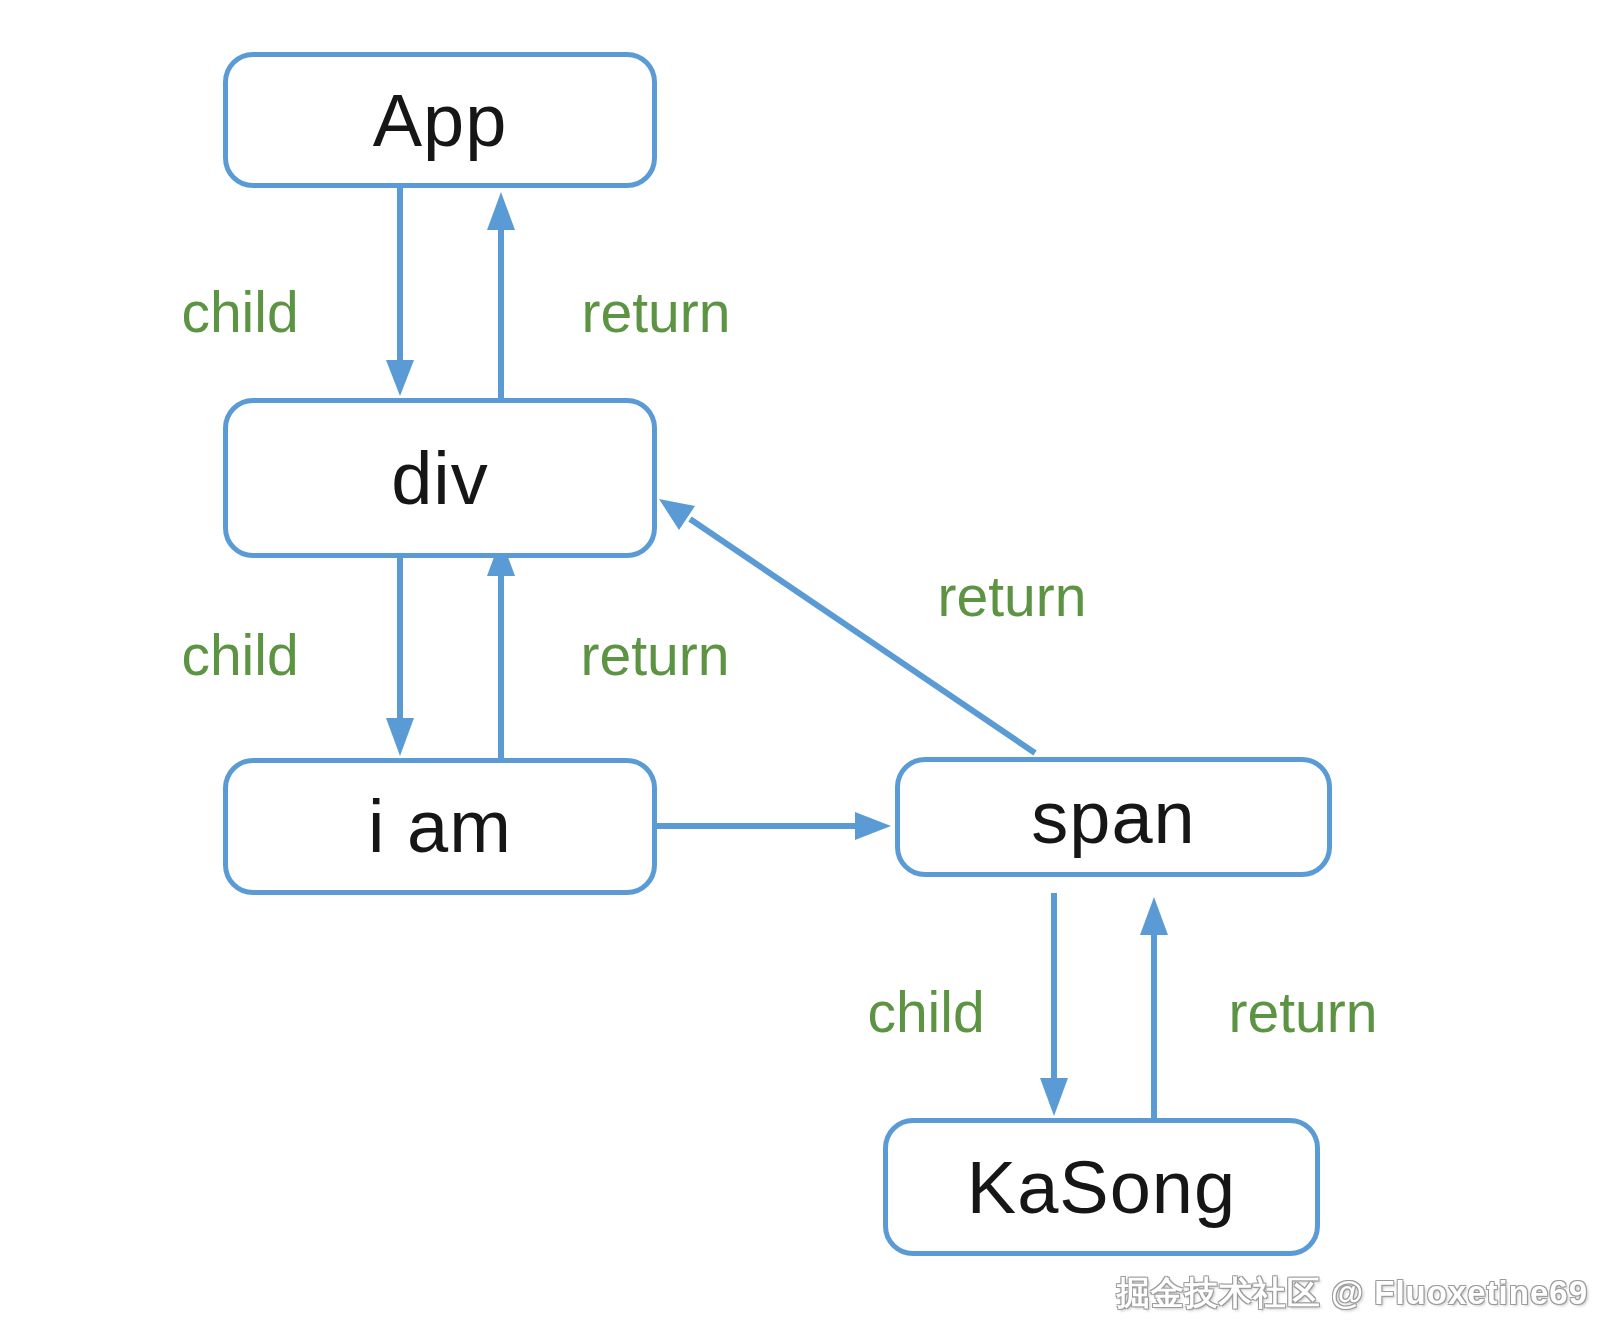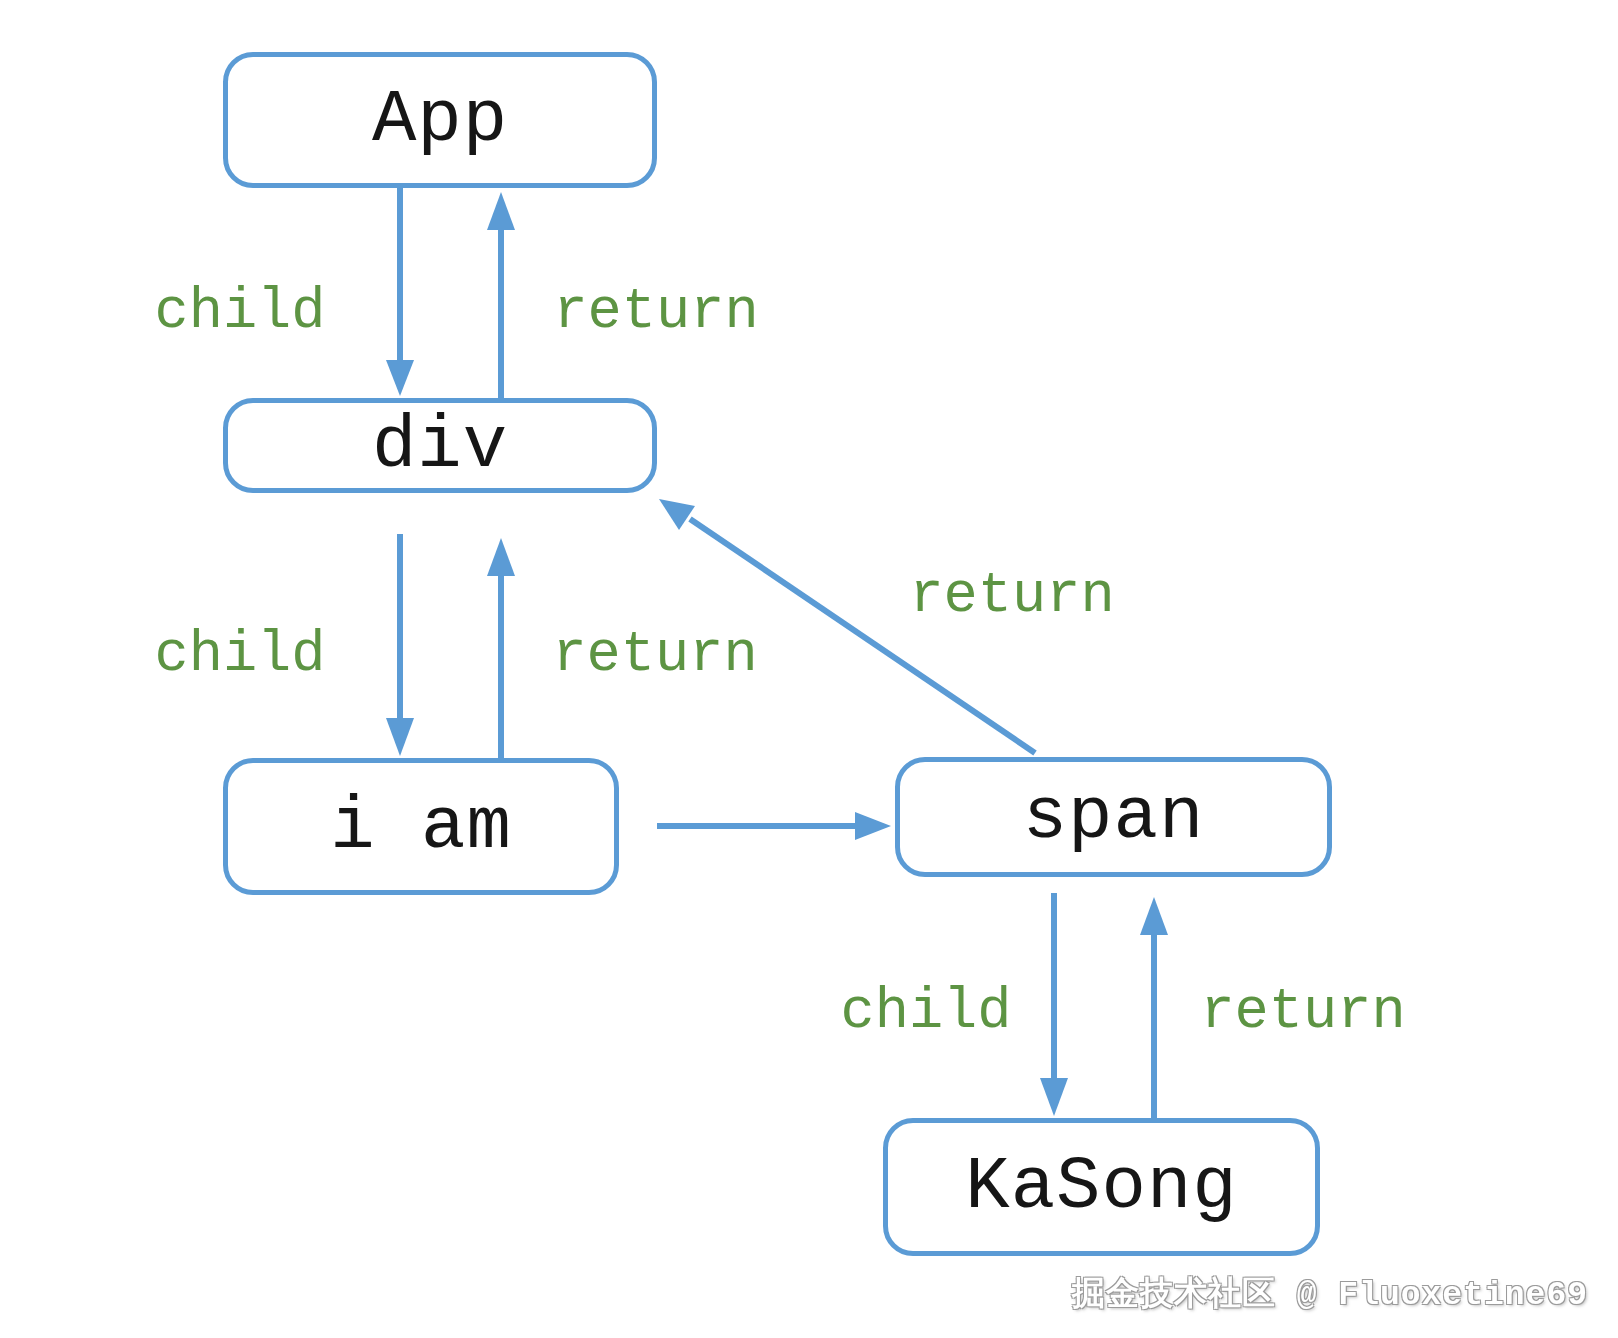--- a/index.html
+++ b/index.html
@@ -16,7 +16,7 @@
     width:1618px;height:1338px;
     background:var(--bg);
     overflow:hidden;
-    font-family:Liberation Mono, monospace;
+    font-family:Liberation Sans, sans-serif;
     border-radius:25px;
   }
   .arrows{position:absolute;left:0;top:0;width:1618px;height:1338px;}

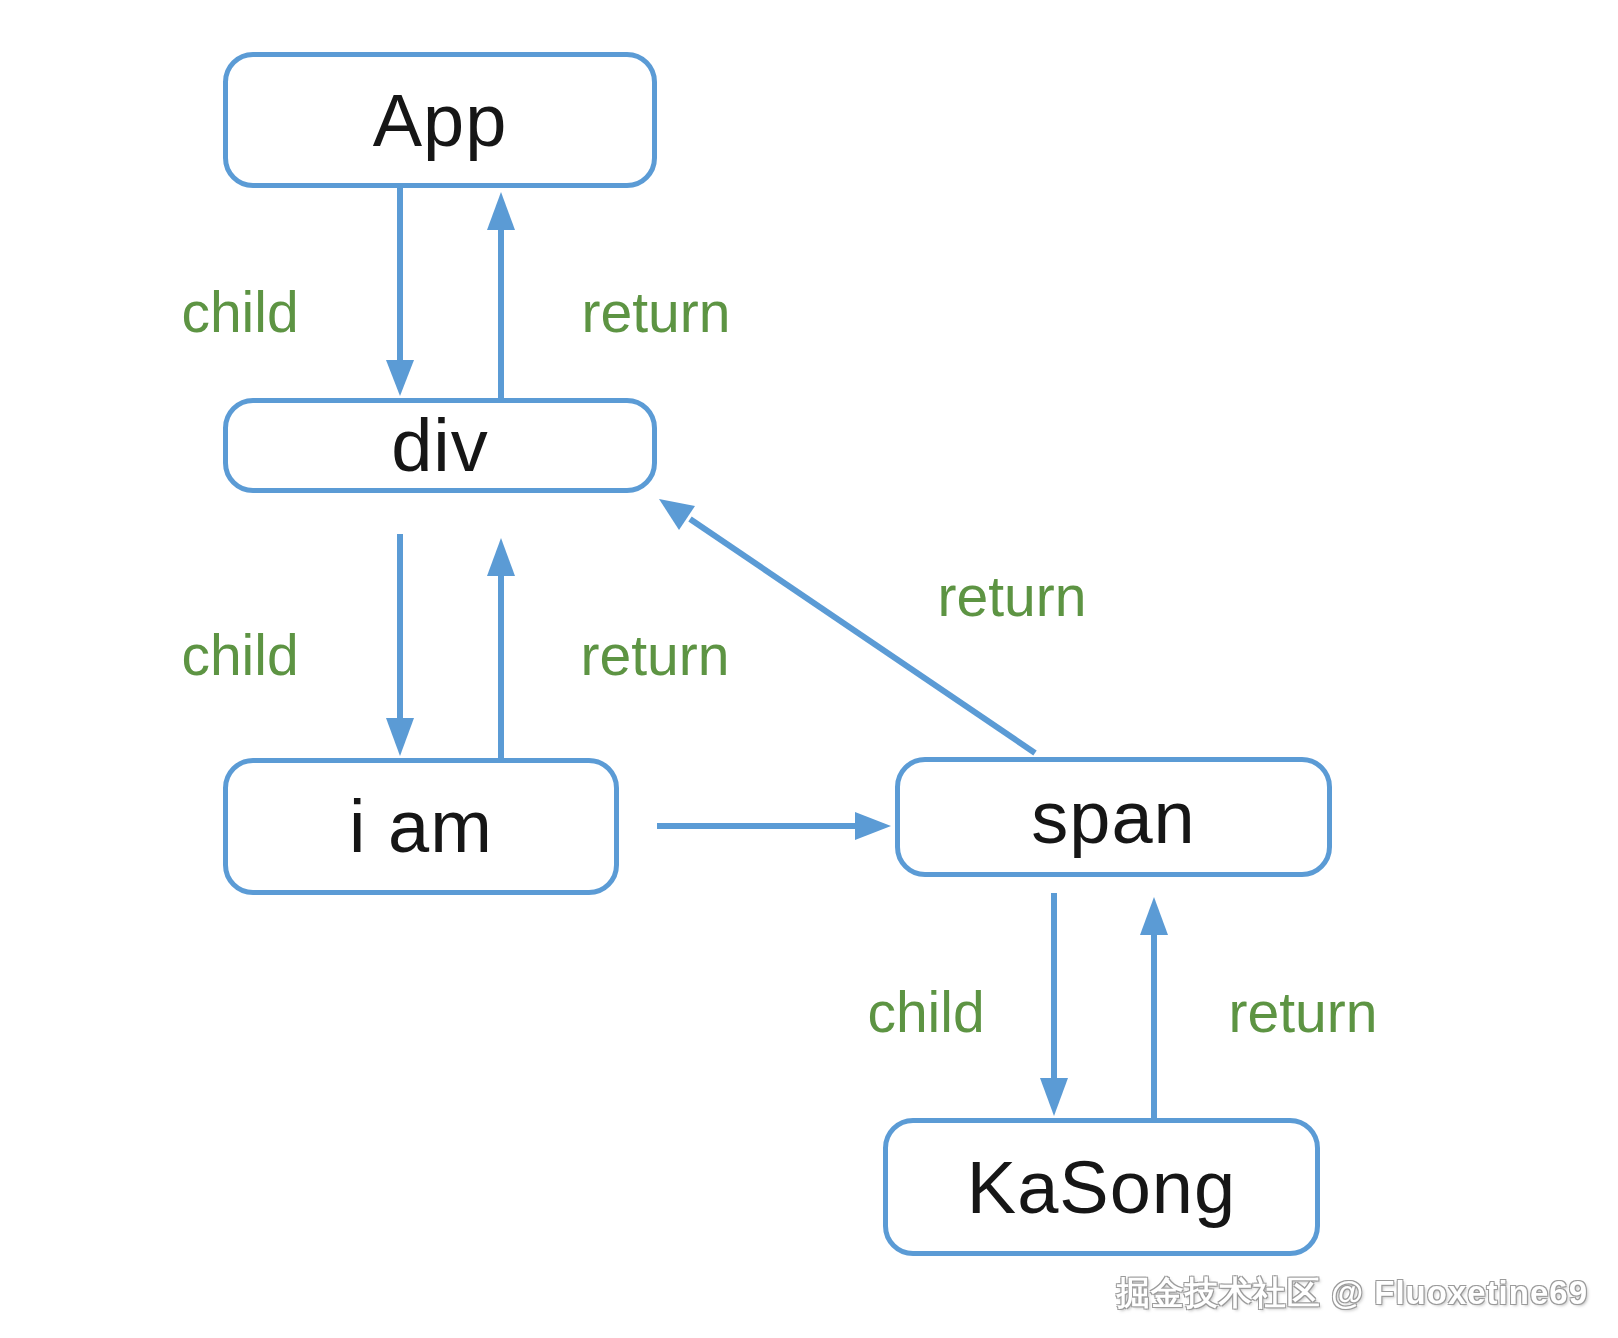--- a/index.html
+++ b/index.html
@@ -34,7 +34,7 @@
     letter-spacing:1px;
   }
   .node-app   {left:223px;top:52px;  width:434px;height:136px;}
-  .node-div   {left:223px;top:398px; width:434px;height:95px;}
+  .node-div   {left:223px;top:398px; width:434px;height:160px;}
   .node-iam   {left:223px;top:758px; width:396px;height:137px;}
   .node-span  {left:895px;top:757px; width:437px;height:120px;}
   .node-kasong{left:883px;top:1118px;width:437px;height:138px;}

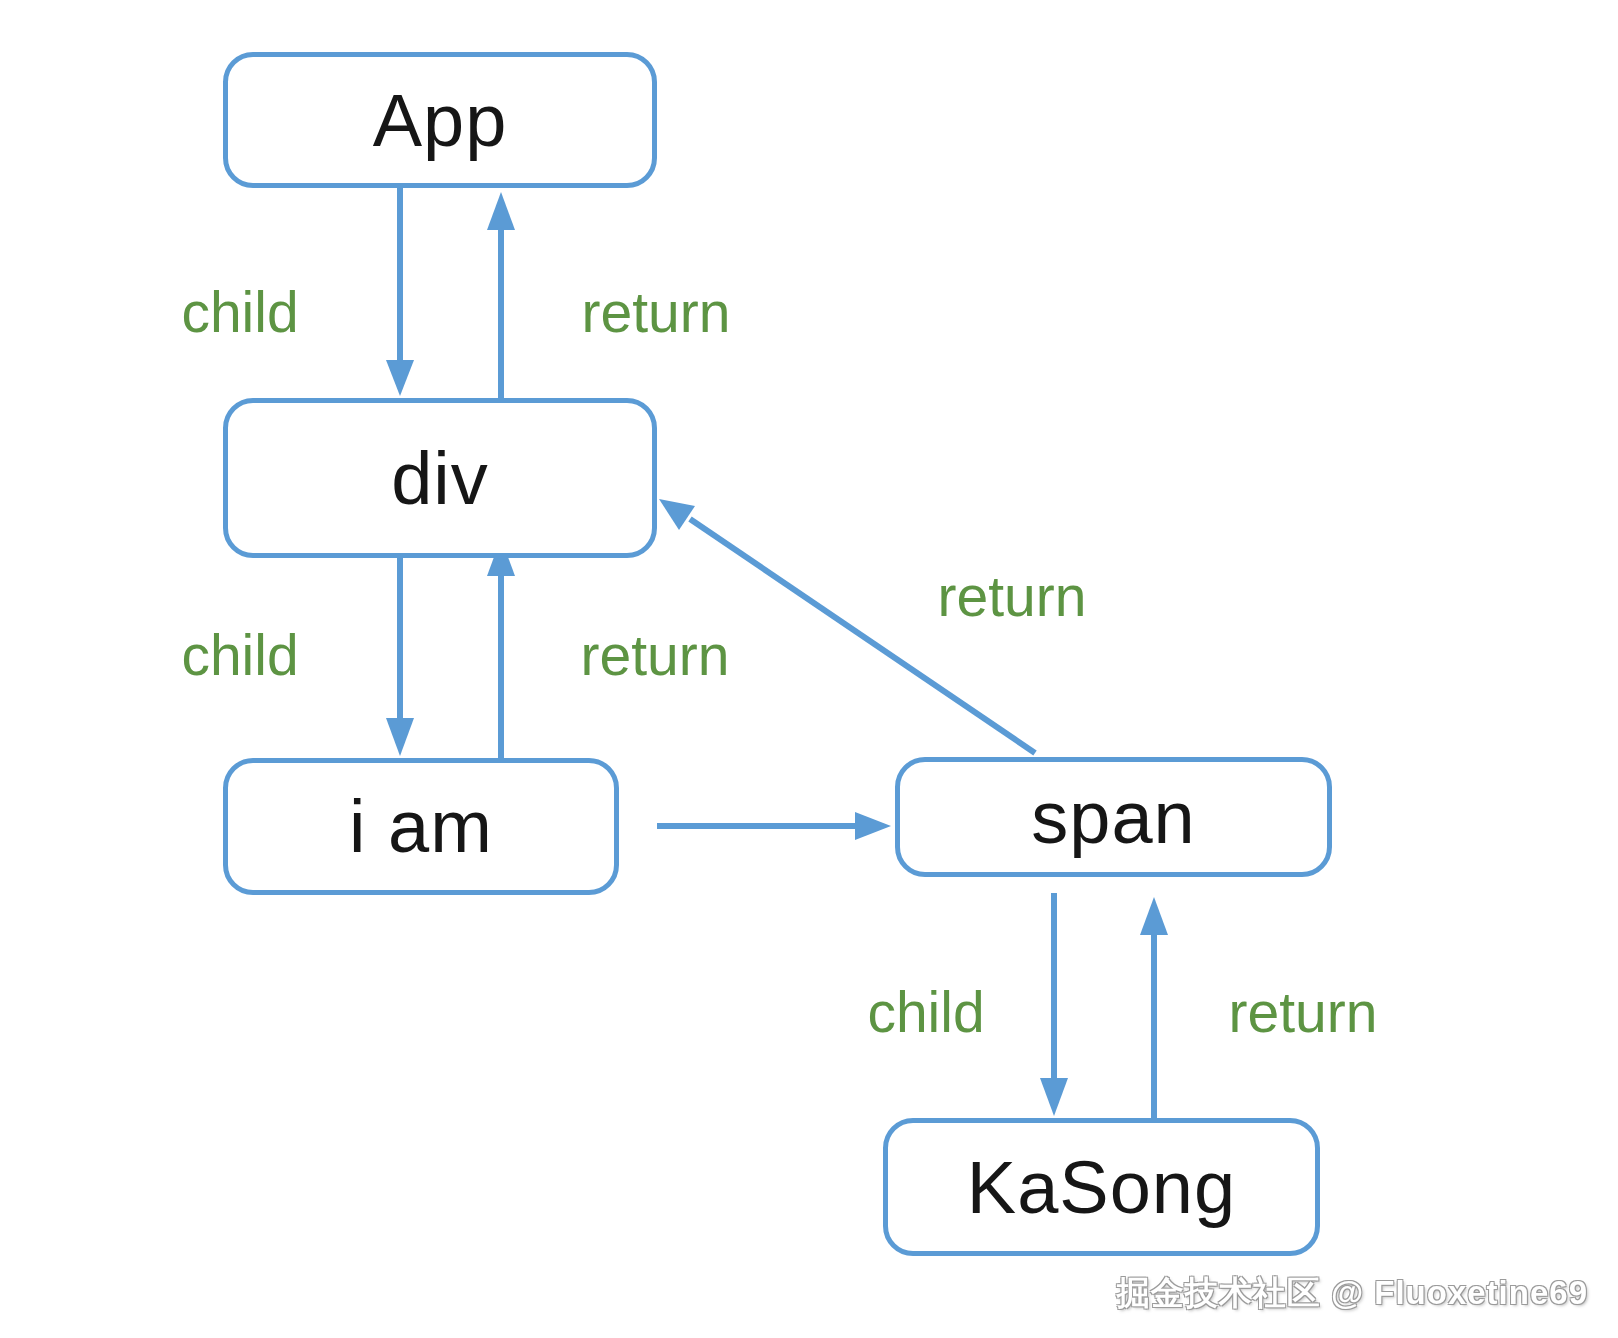--- a/index.html
+++ b/index.html
@@ -35,7 +35,7 @@
   }
   .node-app   {left:223px;top:52px;  width:434px;height:136px;}
   .node-div   {left:223px;top:398px; width:434px;height:160px;}
-  .node-iam   {left:223px;top:758px; width:396px;height:137px;}
+  .node-iam   {left:223px;top:758px; width:434px;height:137px;}
   .node-span  {left:895px;top:757px; width:437px;height:120px;}
   .node-kasong{left:883px;top:1118px;width:437px;height:138px;}
   .edge-label{

